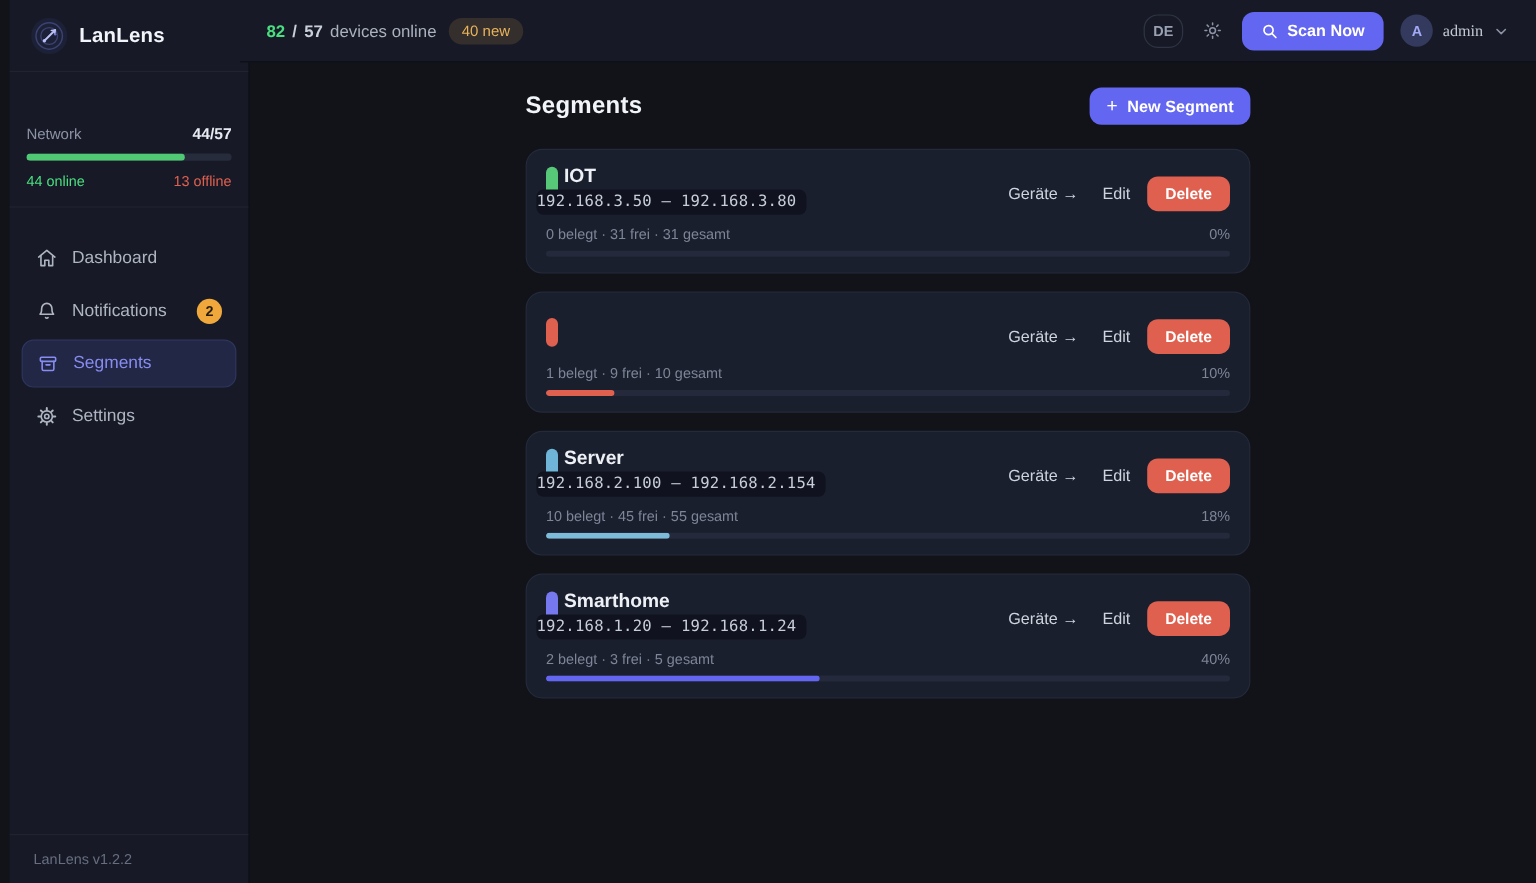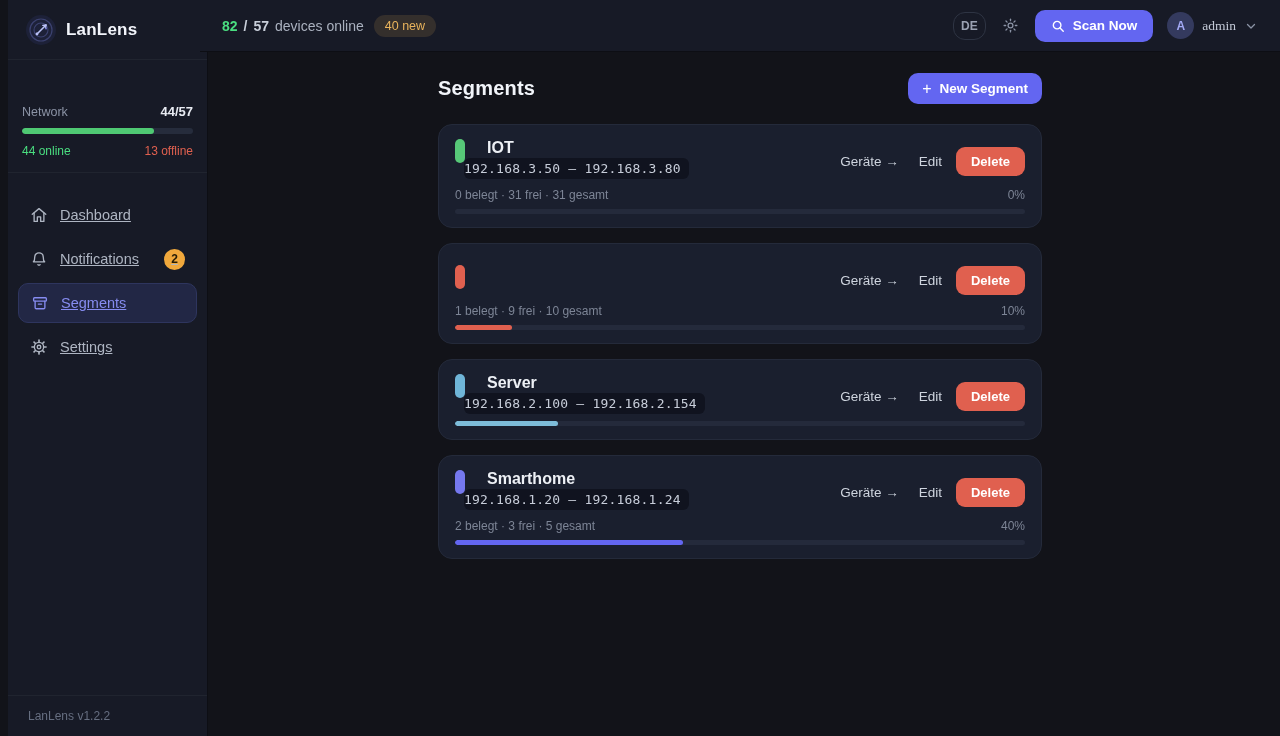--- a/index.html
+++ b/index.html
@@ -125,7 +125,7 @@
     padding: 13px 16px 13px;
   }
   .card-row1 { display: flex; justify-content: space-between; align-items: center; }
-  .card-id { display: flex; gap: 22px; }
+  .card-id { display: flex; gap: 5px; }
   .pill { width: 10px; height: 24px; border-radius: 5px; margin-top: 1px; flex: 0 0 auto; }
   .card-title { font-size: 16px; font-weight: 700; color: #edf0f5; line-height: 20px; }
   .ip-range {

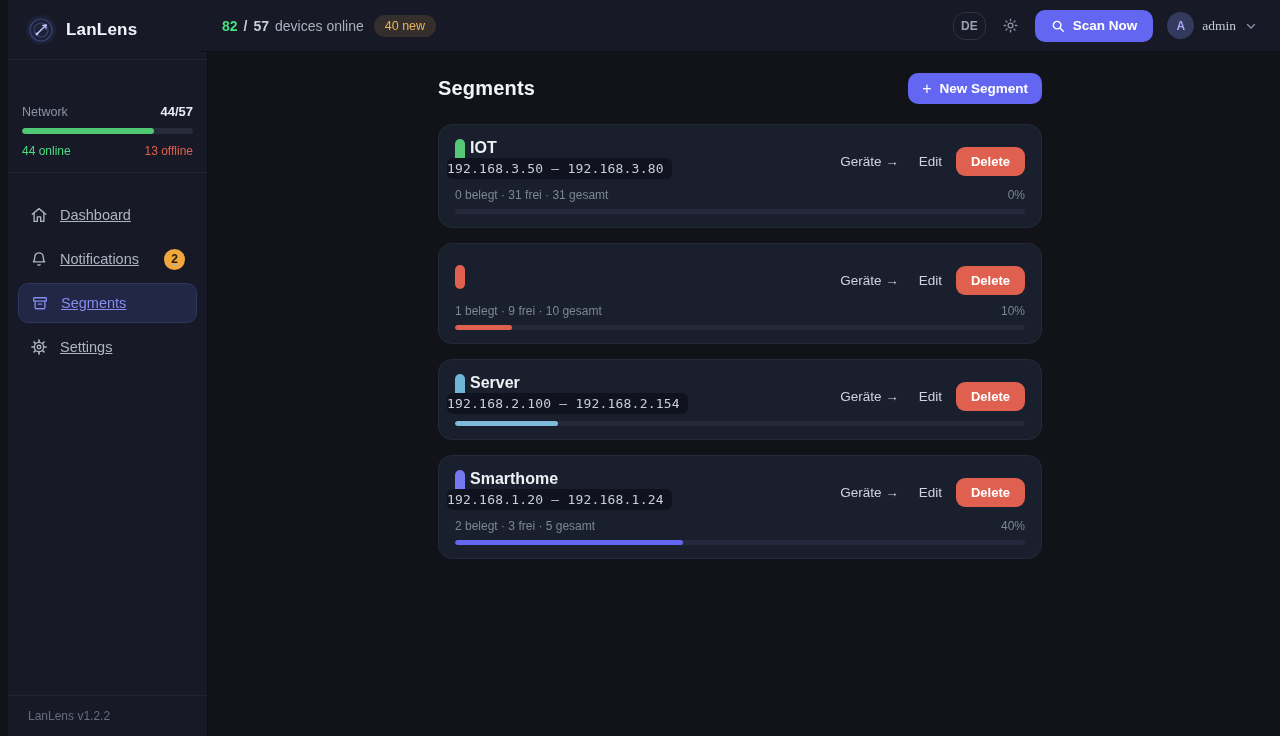--- a/index.html
+++ b/index.html
@@ -44,7 +44,7 @@
   .nav-item {
     display: flex; align-items: center; gap: 12px;
     height: 40px; padding: 0 12px; border-radius: 10px;
-    font-size: 14.5px; color: #aeb5c2; cursor: pointer; text-decoration: underline;
+    font-size: 14.5px; color: #aeb5c2; cursor: pointer;
   }
   .nav-item svg { width: 18px; height: 18px; flex: 0 0 auto; }
   .nav-item.active {

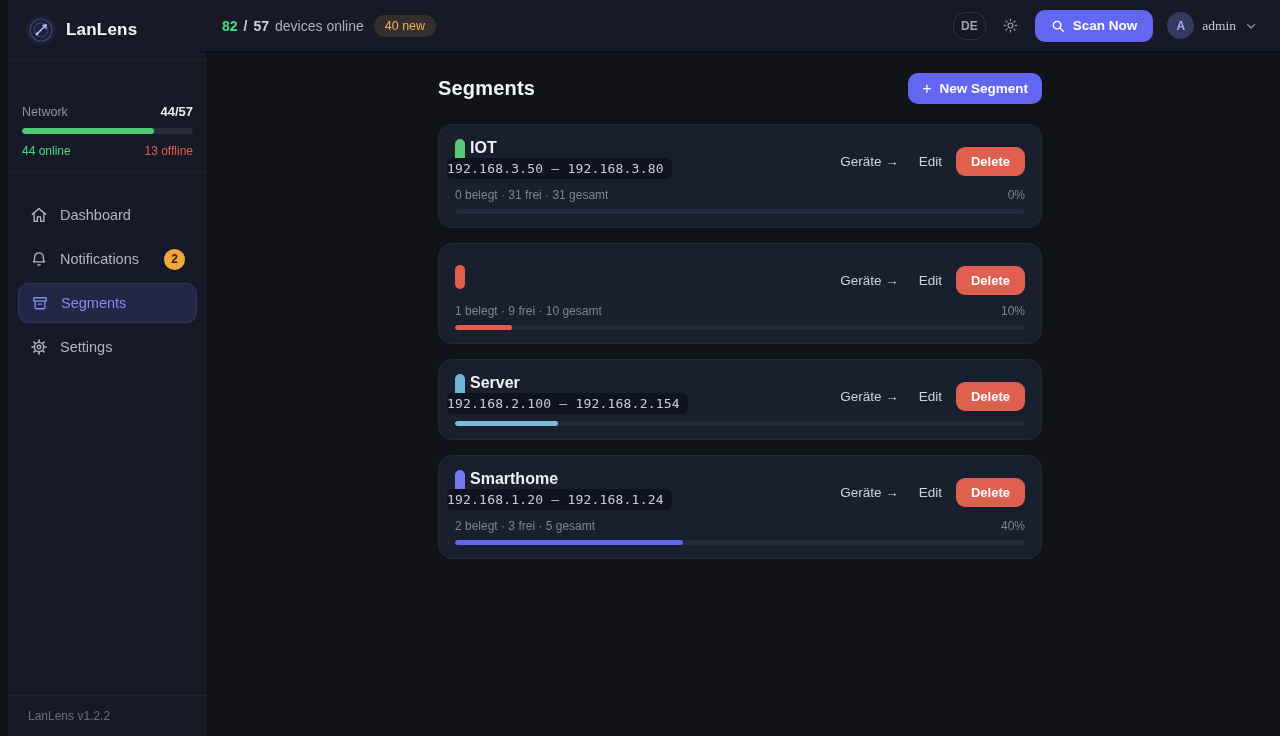--- a/index.html
+++ b/index.html
@@ -344,6 +344,10 @@
             <button class="delete-btn">Delete</button>
           </div>
         </div>
+        <div class="card-stats">
+          <span>10 belegt · 45 frei · 55 gesamt</span>
+          <span>18%</span>
+        </div>
         <div class="card-bar">
           <div class="card-fill" style="width: 18%; background: rgb(125, 188, 217);"></div>
         </div>

